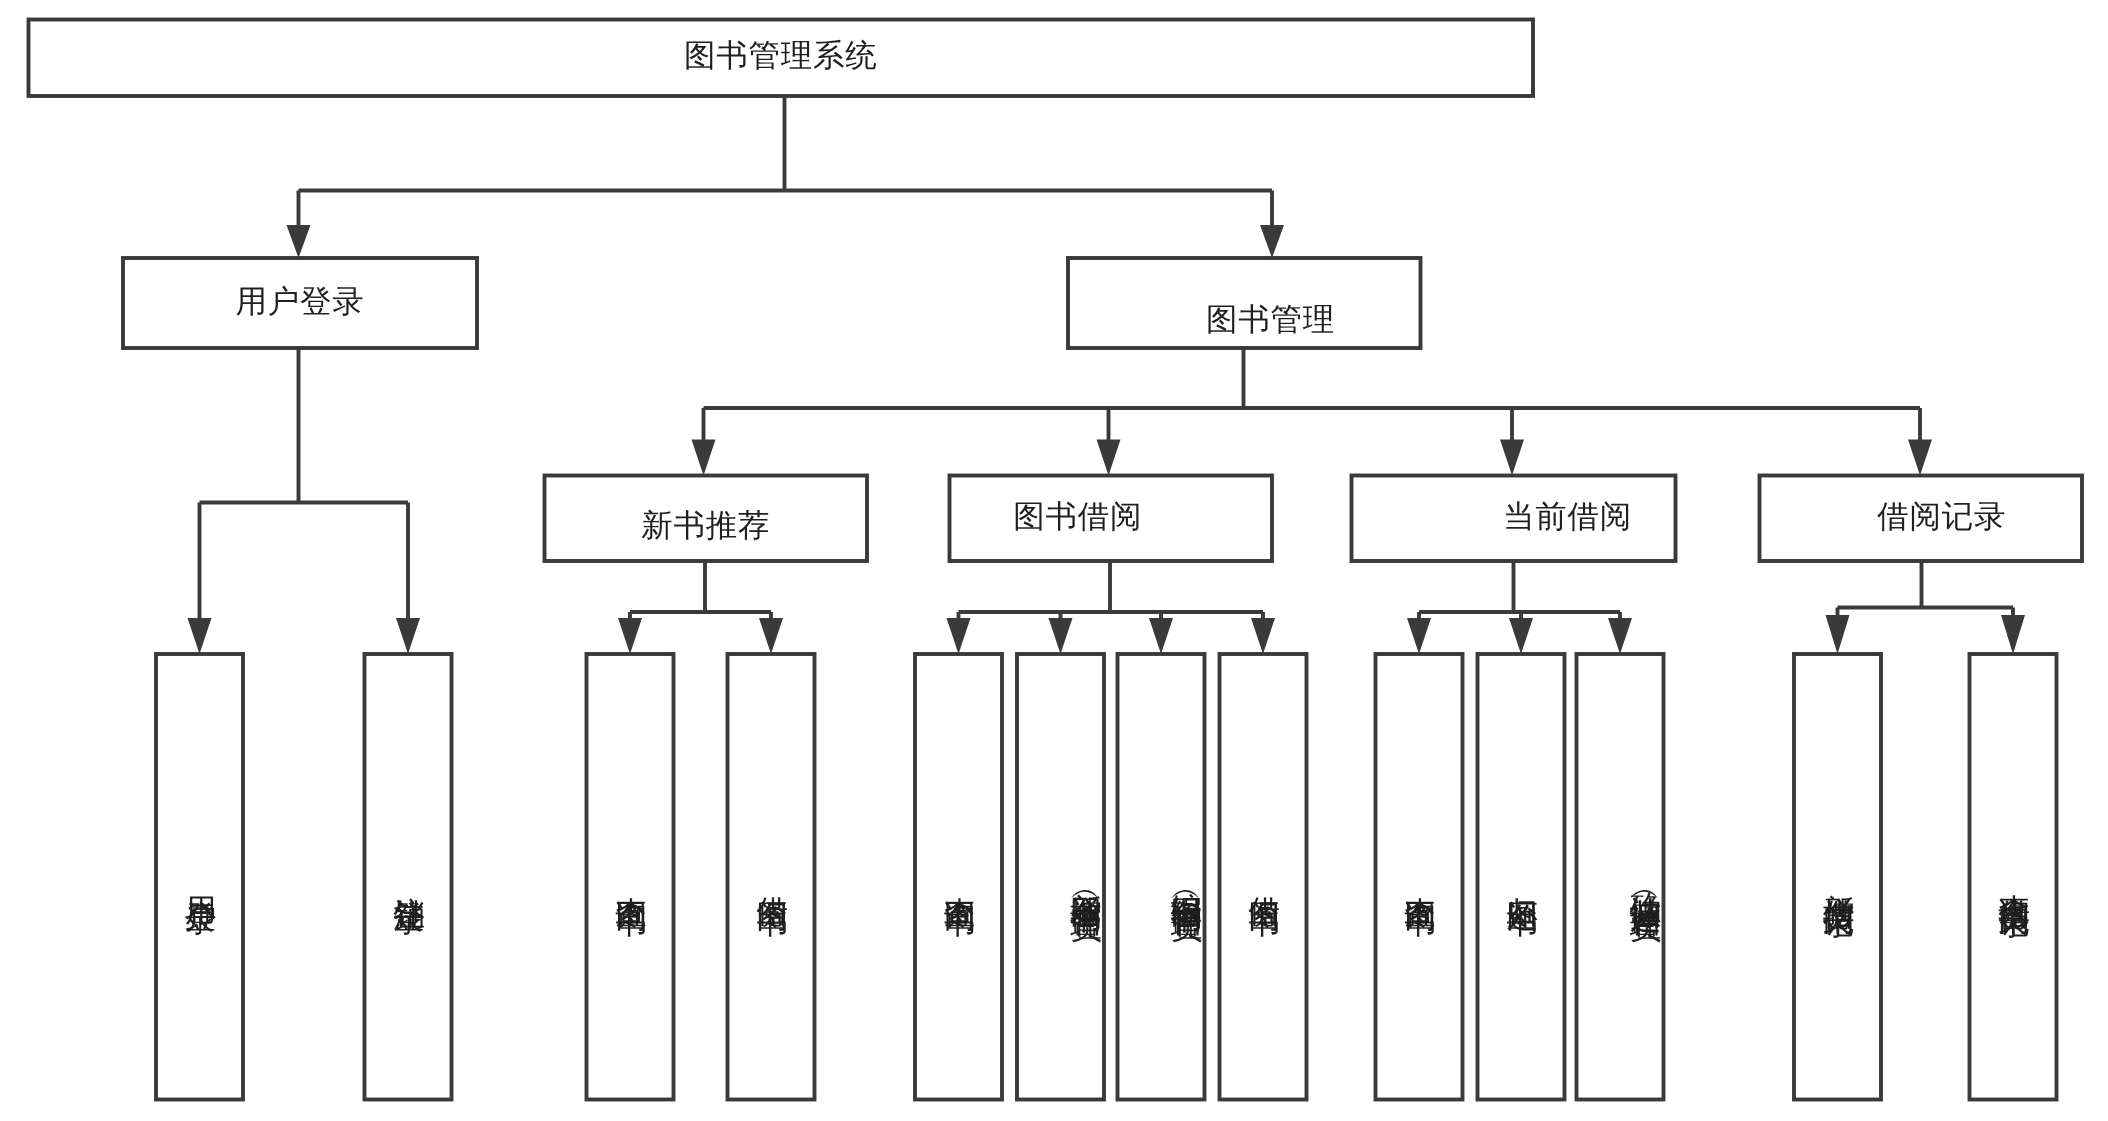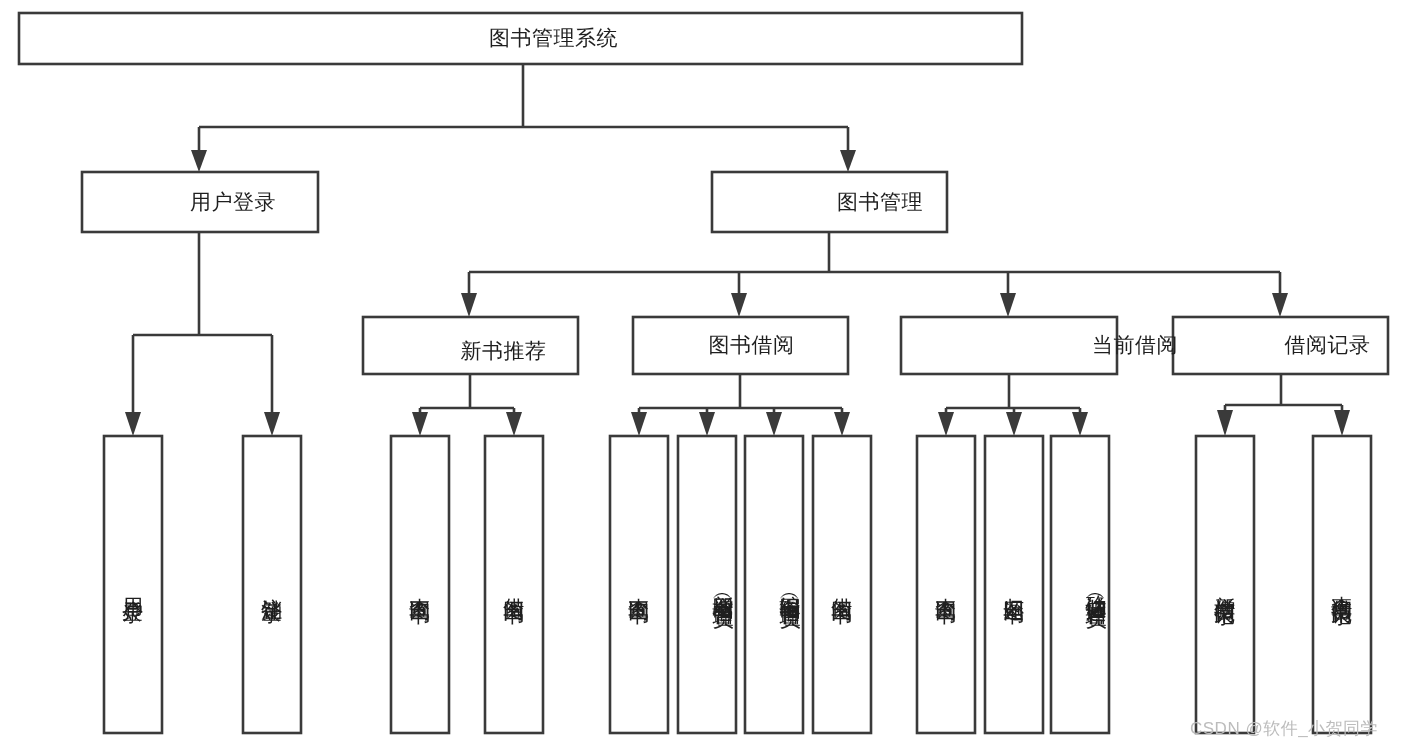--- a/index.html
+++ b/index.html
@@ -50,7 +50,6 @@
     font-size: 21px;
     line-height: 1.15;
     letter-spacing: 0.5px;
-    margin-left: 33px;
   }
   .node-label.vertical {
     writing-mode: vertical-rl;

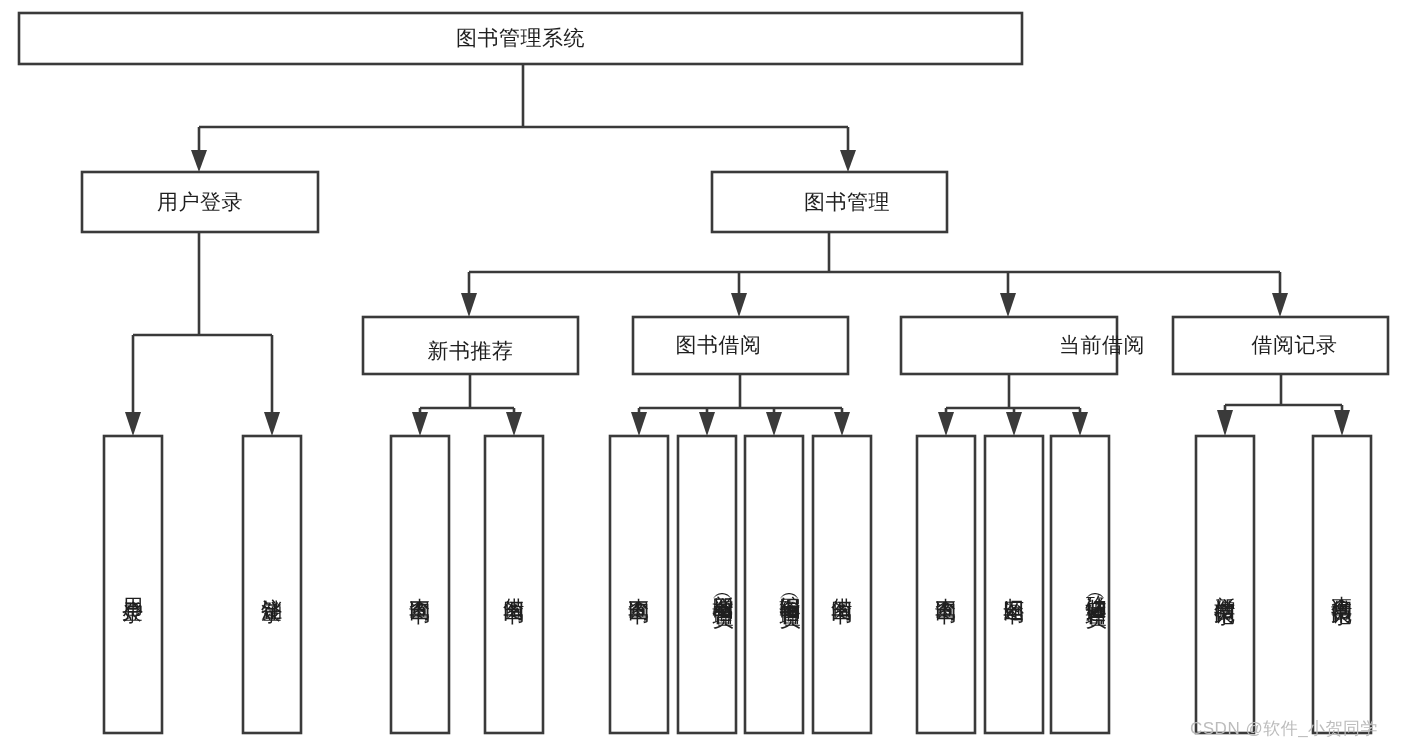--- a/index.html
+++ b/index.html
@@ -173,7 +173,7 @@
   <div class="node-label horizontal" style="left:19px; top:13px; width:1003px; height:51px;">图书管理系统</div>
 
   <div class="node-label horizontal" style="left:82px; top:172px; width:236px; height:60px;">用户登录</div>
-  <div class="node-label horizontal" style="left:712px; top:172px; width:270px; height:60px;">图书管理</div>
+  <div class="node-label horizontal" style="left:712px; top:184px; width:270px; height:60px;">图书管理</div>
 
   <div class="node-label horizontal" style="left:363px; top:317px; width:215px; height:69px;">新书推荐</div>
   <div class="node-label horizontal" style="left:633px; top:317px; width:171px; height:57px;">图书借阅</div>

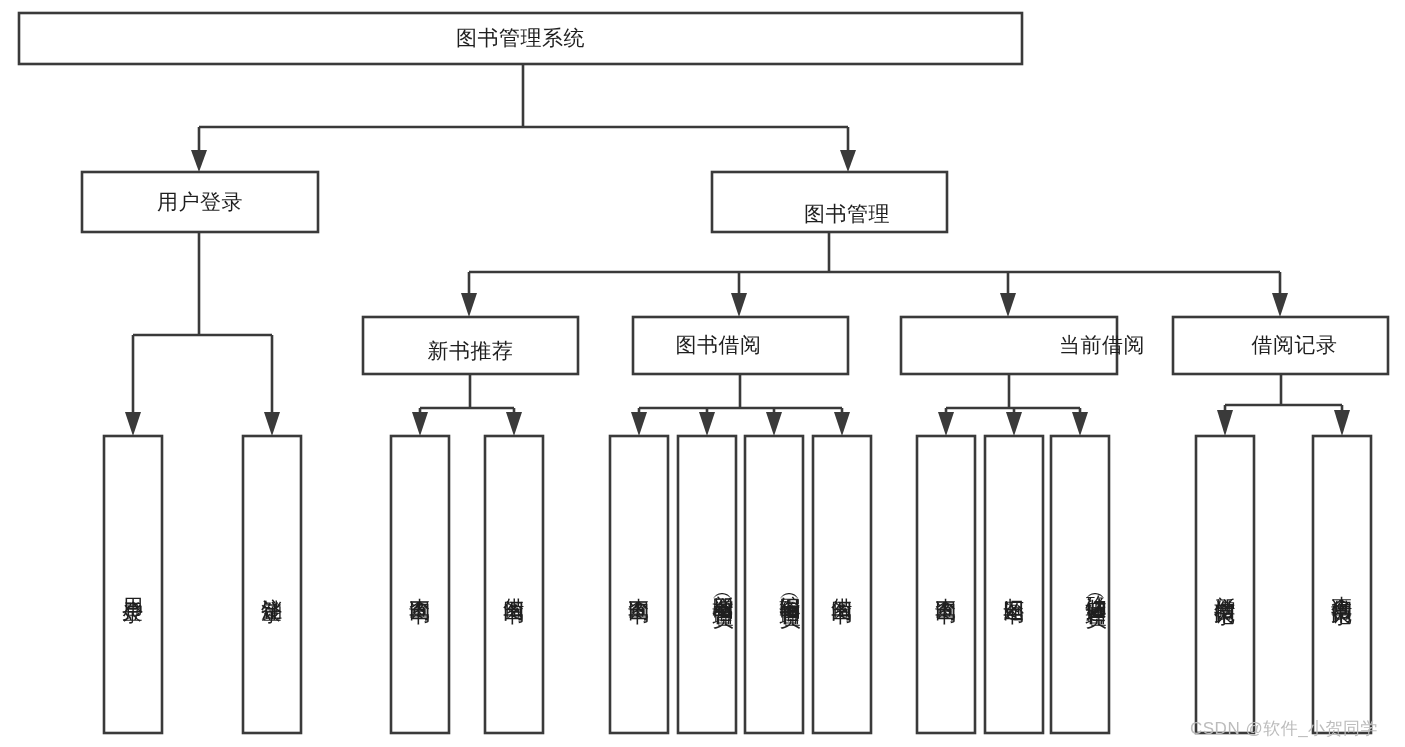--- a/index.html
+++ b/index.html
@@ -177,7 +177,7 @@
 
   <div class="node-label horizontal" style="left:363px; top:317px; width:215px; height:69px;">新书推荐</div>
   <div class="node-label horizontal" style="left:633px; top:317px; width:171px; height:57px;">图书借阅</div>
-  <div class="node-label horizontal" style="left:950px; top:317px; width:236px; height:57px;padding-left:34px;">当前借阅</div>
+  <div class="node-label horizontal" style="left:893px; top:317px; width:236px; height:57px;padding-left:34px;">当前借阅</div>
   <div class="node-label horizontal" style="left:1173px; top:317px; width:243px; height:57px;">借阅记录</div>
 
   <div class="node-label vertical short" style="left:104px; top:436px; width:58px; height:297px;">用户登录</div>

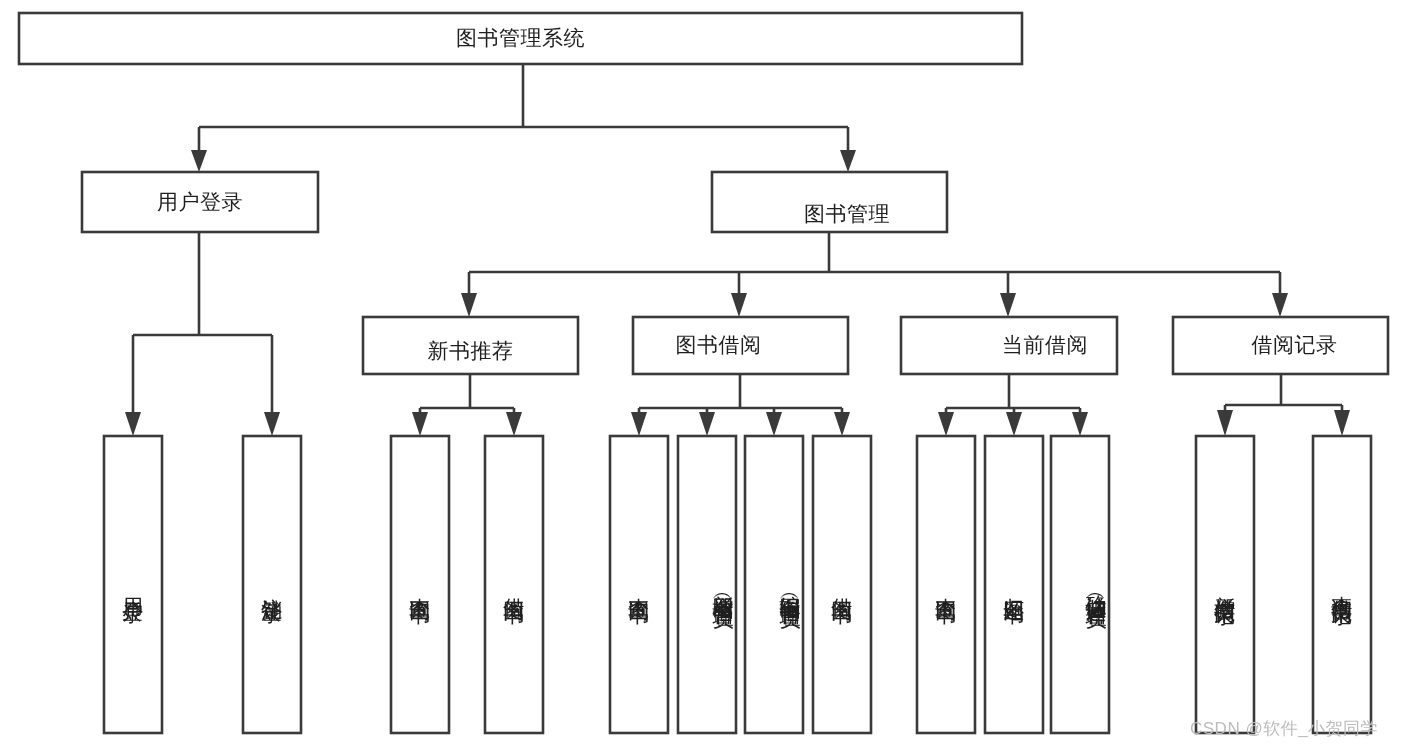--- a/index.html
+++ b/index.html
@@ -198,7 +198,6 @@
   <div class="node-label vertical short" style="left:1196px; top:436px; width:58px; height:297px;">新增借阅记录</div>
   <div class="node-label vertical short" style="left:1313px; top:436px; width:58px; height:297px;">查询借阅记录</div>
 
-  <div class="watermark" style="left:1190px; top:717px;">CSDN @软件_小贺同学</div>
 
 </div>
 

